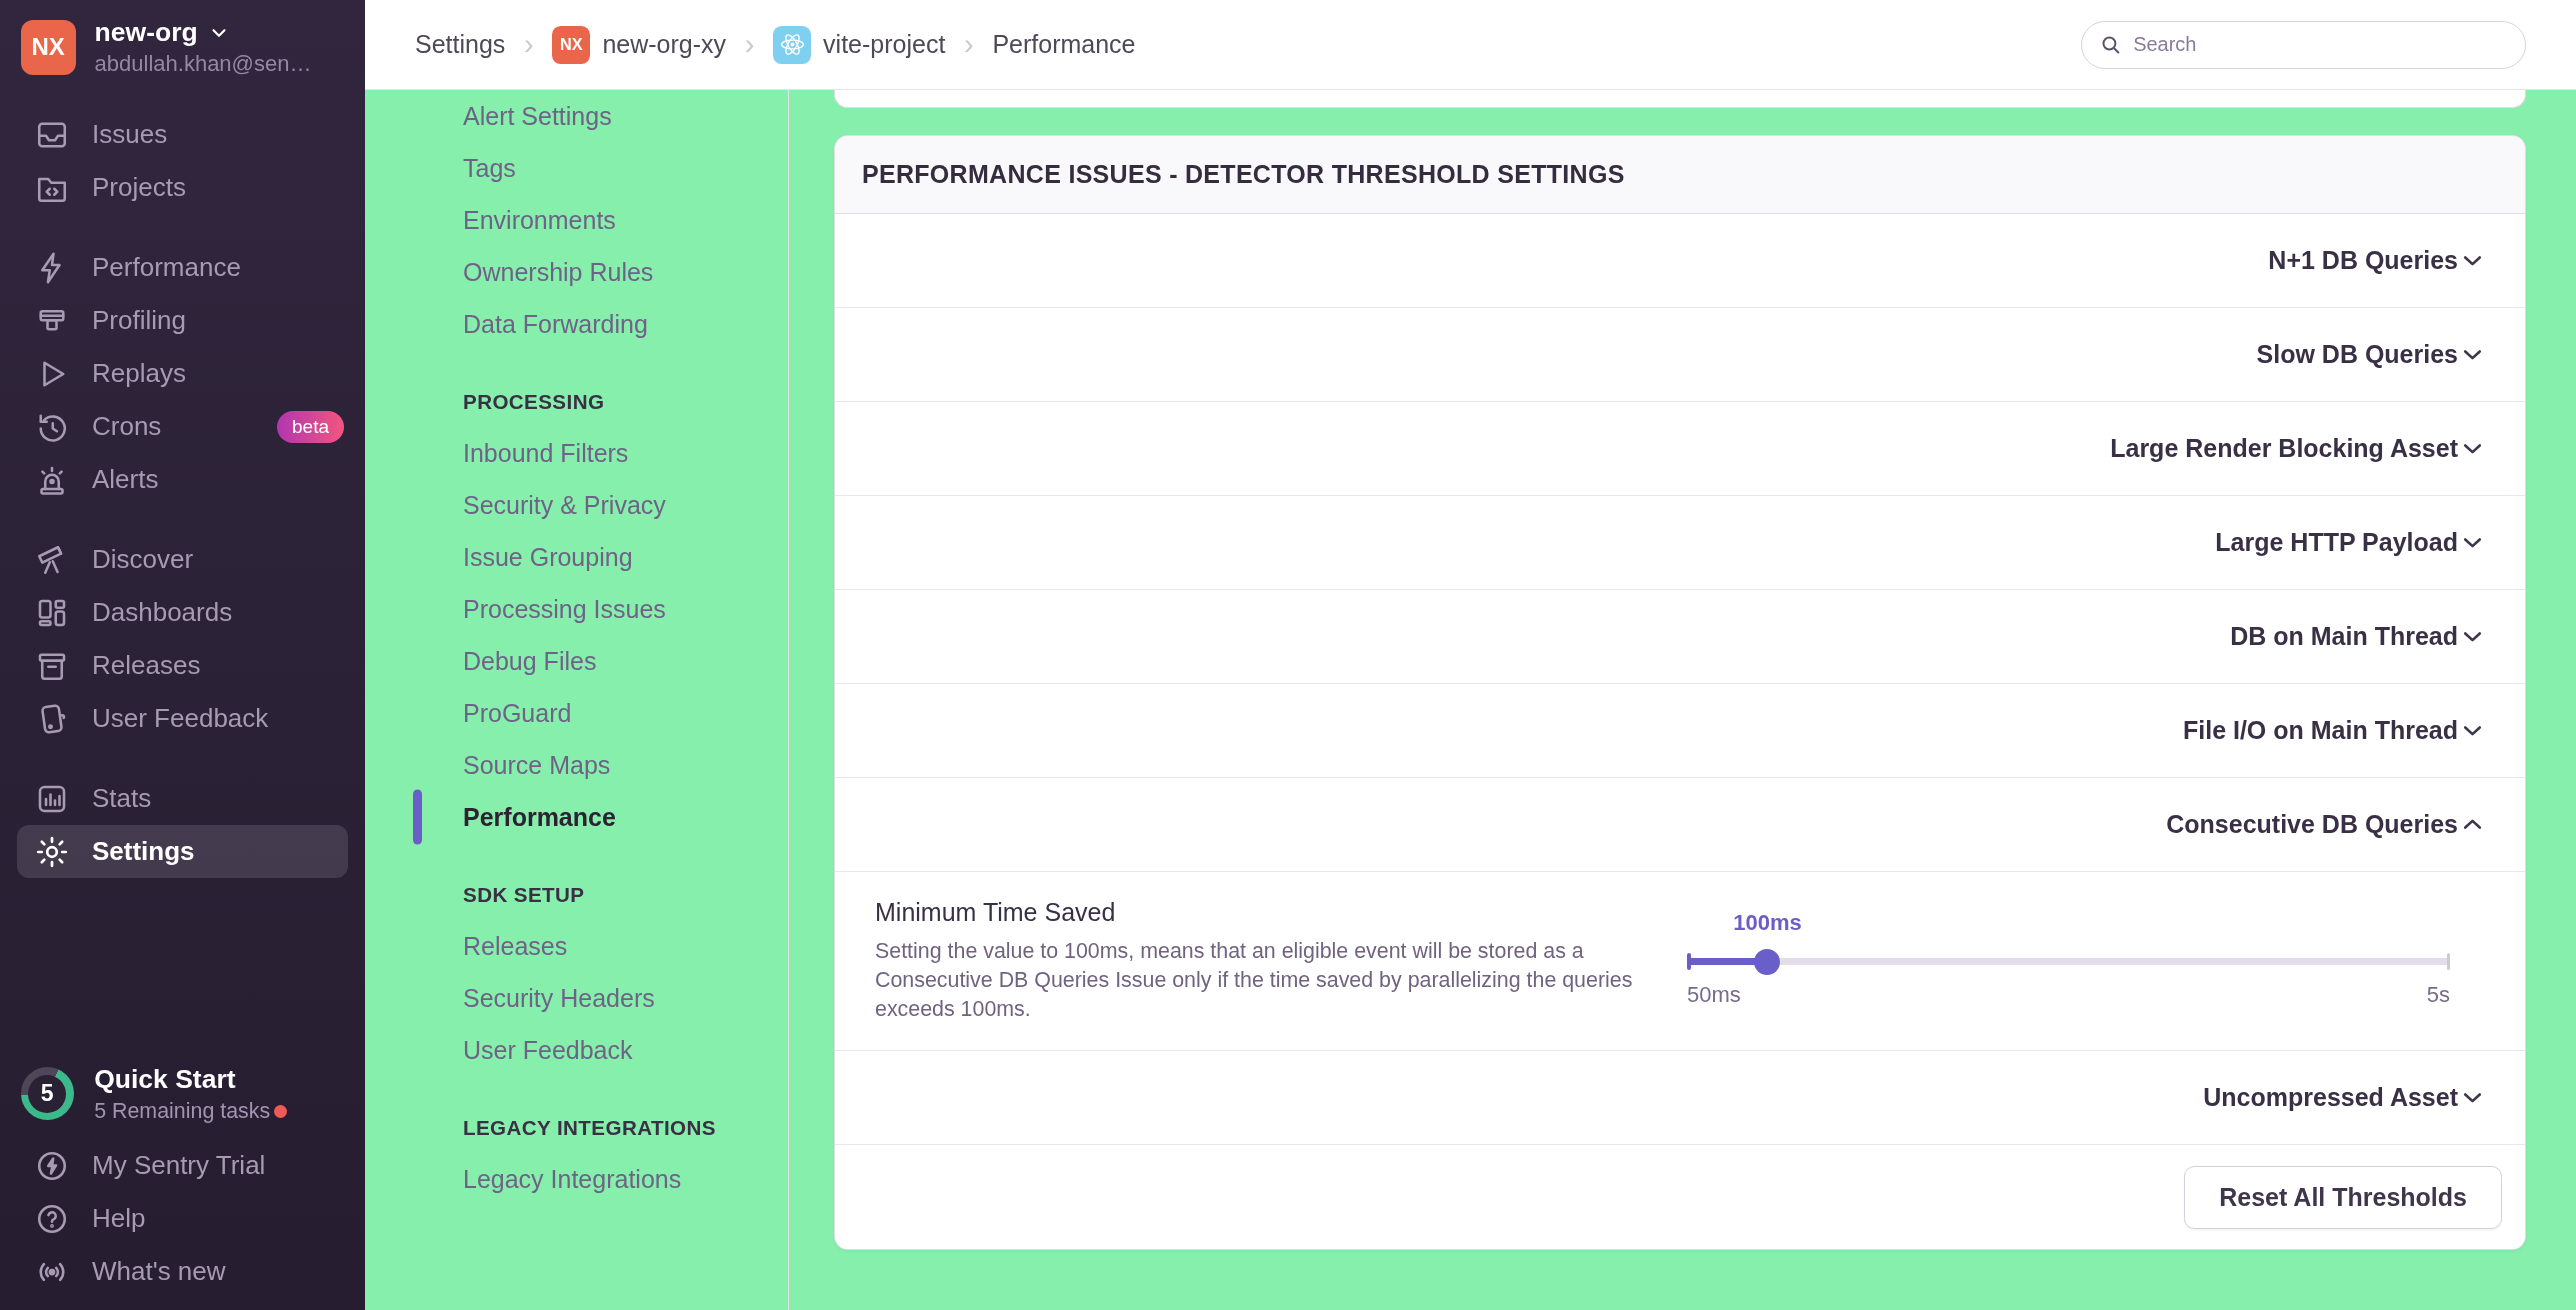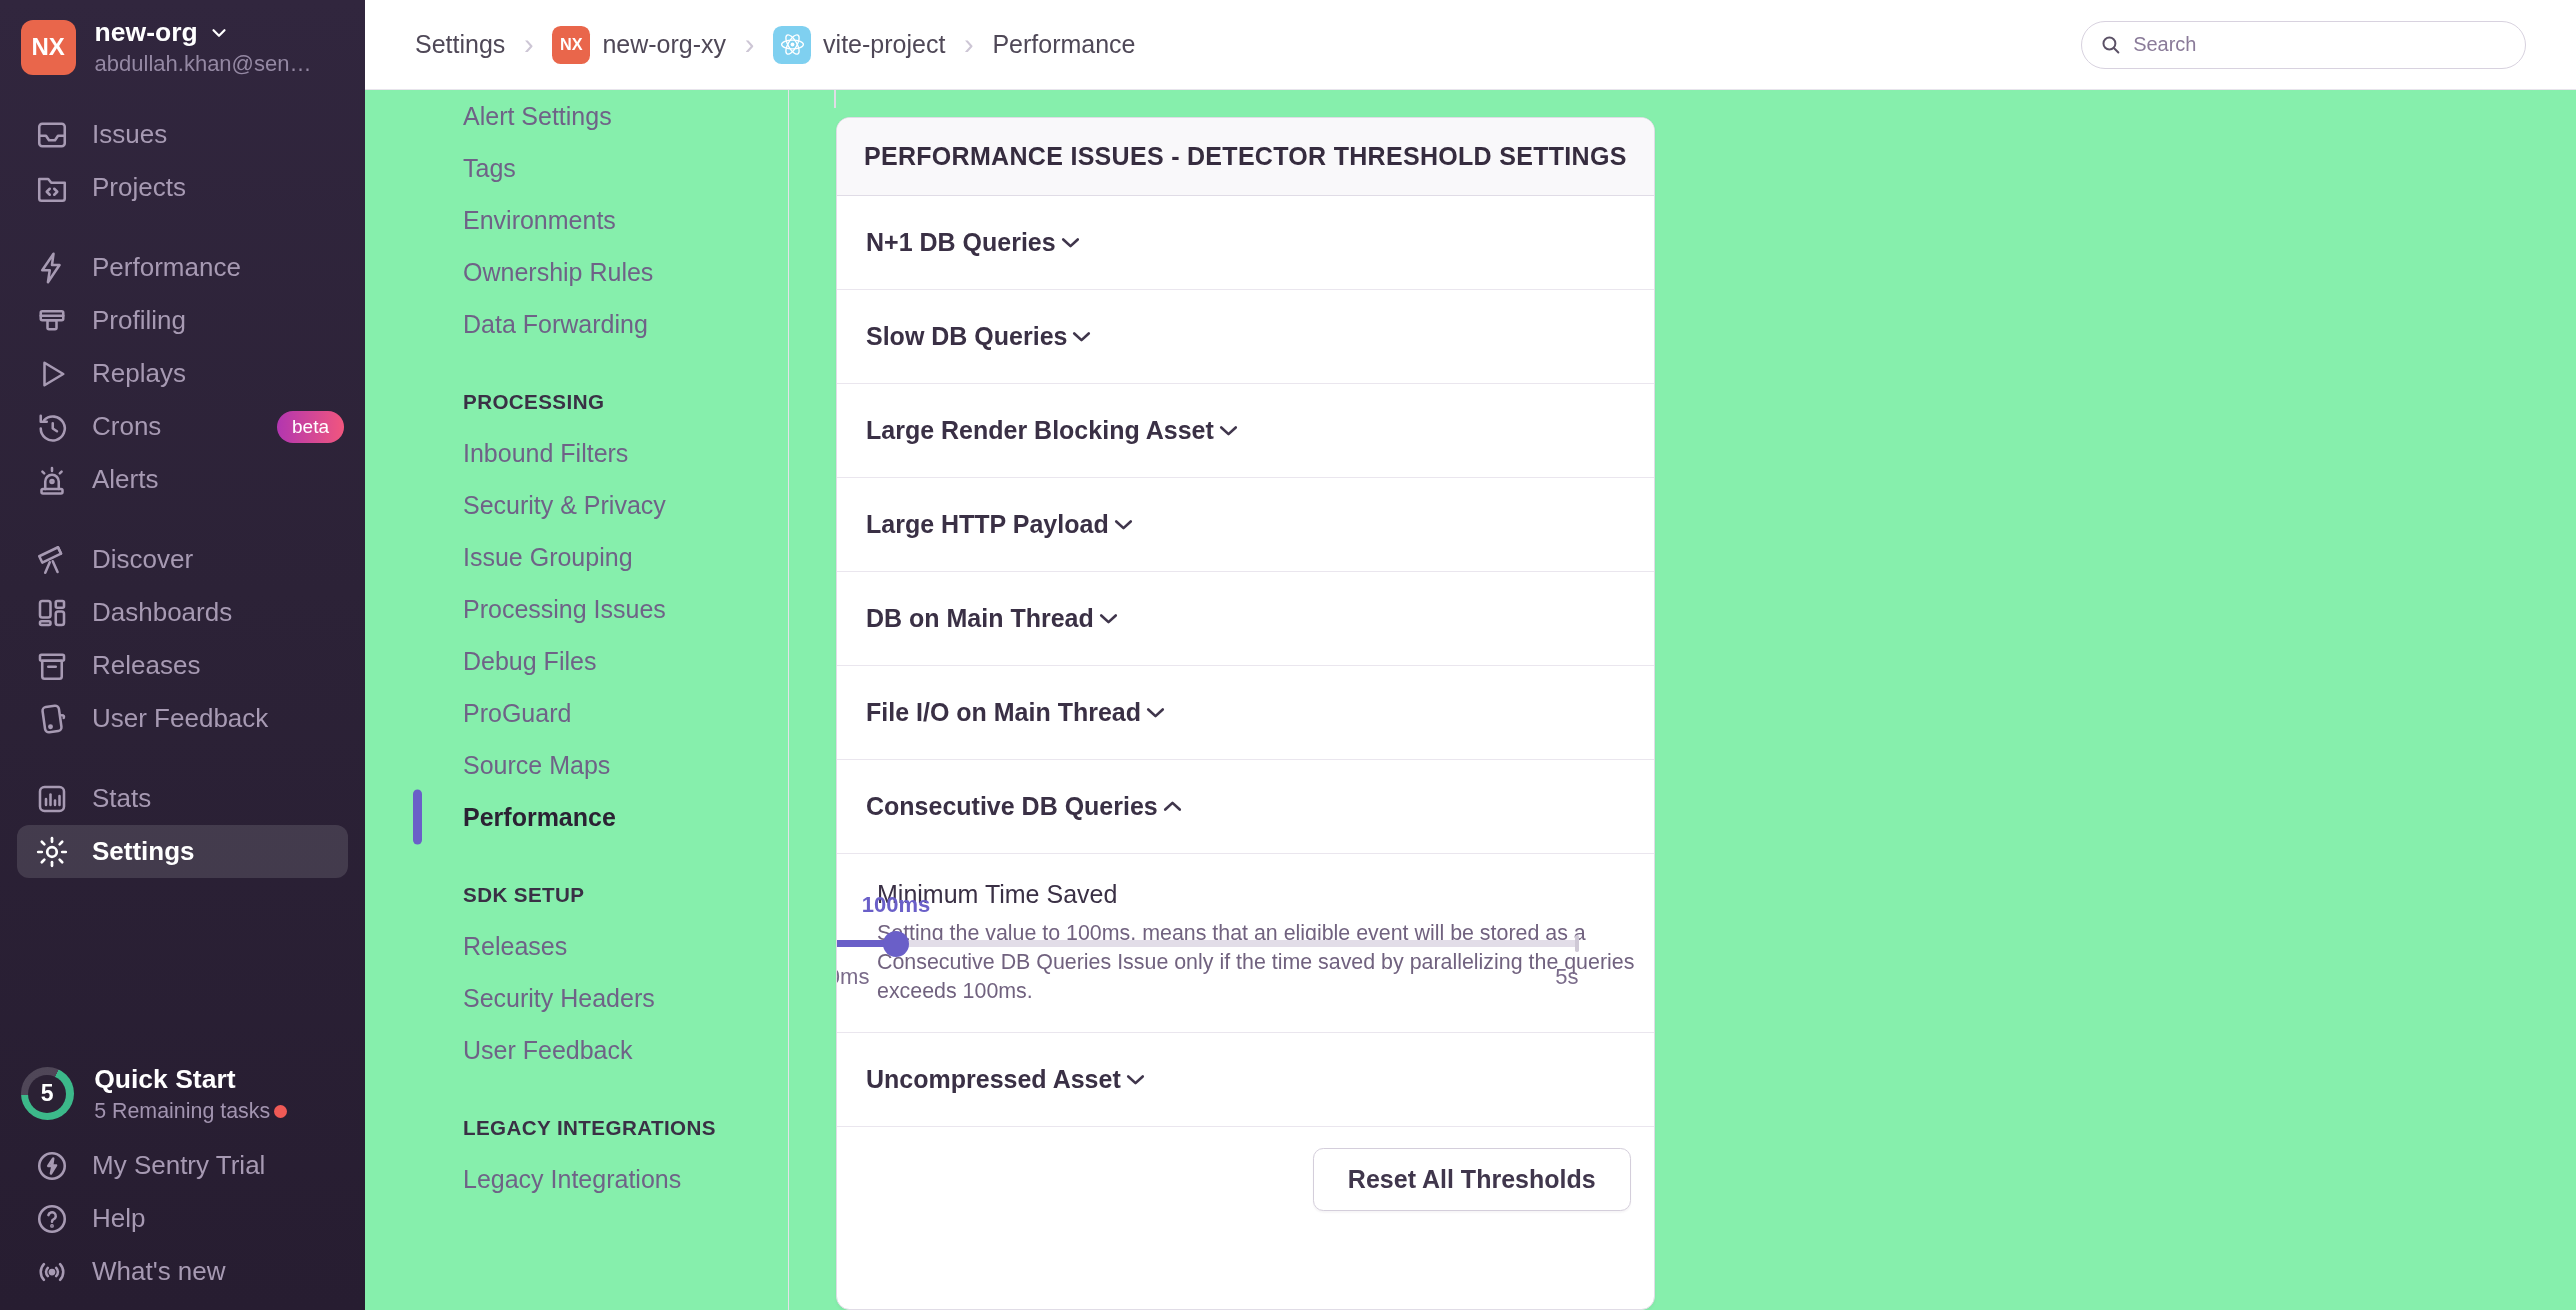--- a/index.html
+++ b/index.html
@@ -52,7 +52,7 @@
   .sn-header { height:51px; margin-top:26px; display:flex; align-items:center; padding-left:50px; font-size:20.6px; font-weight:700; letter-spacing:0.4px; color:#3a3045; }
 
   
-  .page { flex:1; min-width:0; padding:0 50px 0 45px; display:flex; }
+  .page { flex:1; min-width:0; padding:0 50px 0 45px; display:flex; flex-direction:column; }
   .panel-remnant { height:18px; margin-top:0px; background:#fff; border:0.9px solid #e0dce6; border-top:0; border-radius:0 0 13.7px 13.7px; }
   .panel { margin-top:27px; background:#fff; border:0.9px solid #e0dce6; border-radius:13.7px; box-shadow:0 1.7px 3.4px rgba(43,34,51,0.04); overflow:hidden; }
   .panel-header { height:78px; background:#f9f8fa; border-bottom:0.9px solid #e0dce6; display:flex; align-items:center; padding:0 27px; font-size:25px; font-weight:700; color:#362c3f; letter-spacing:0.3px; }

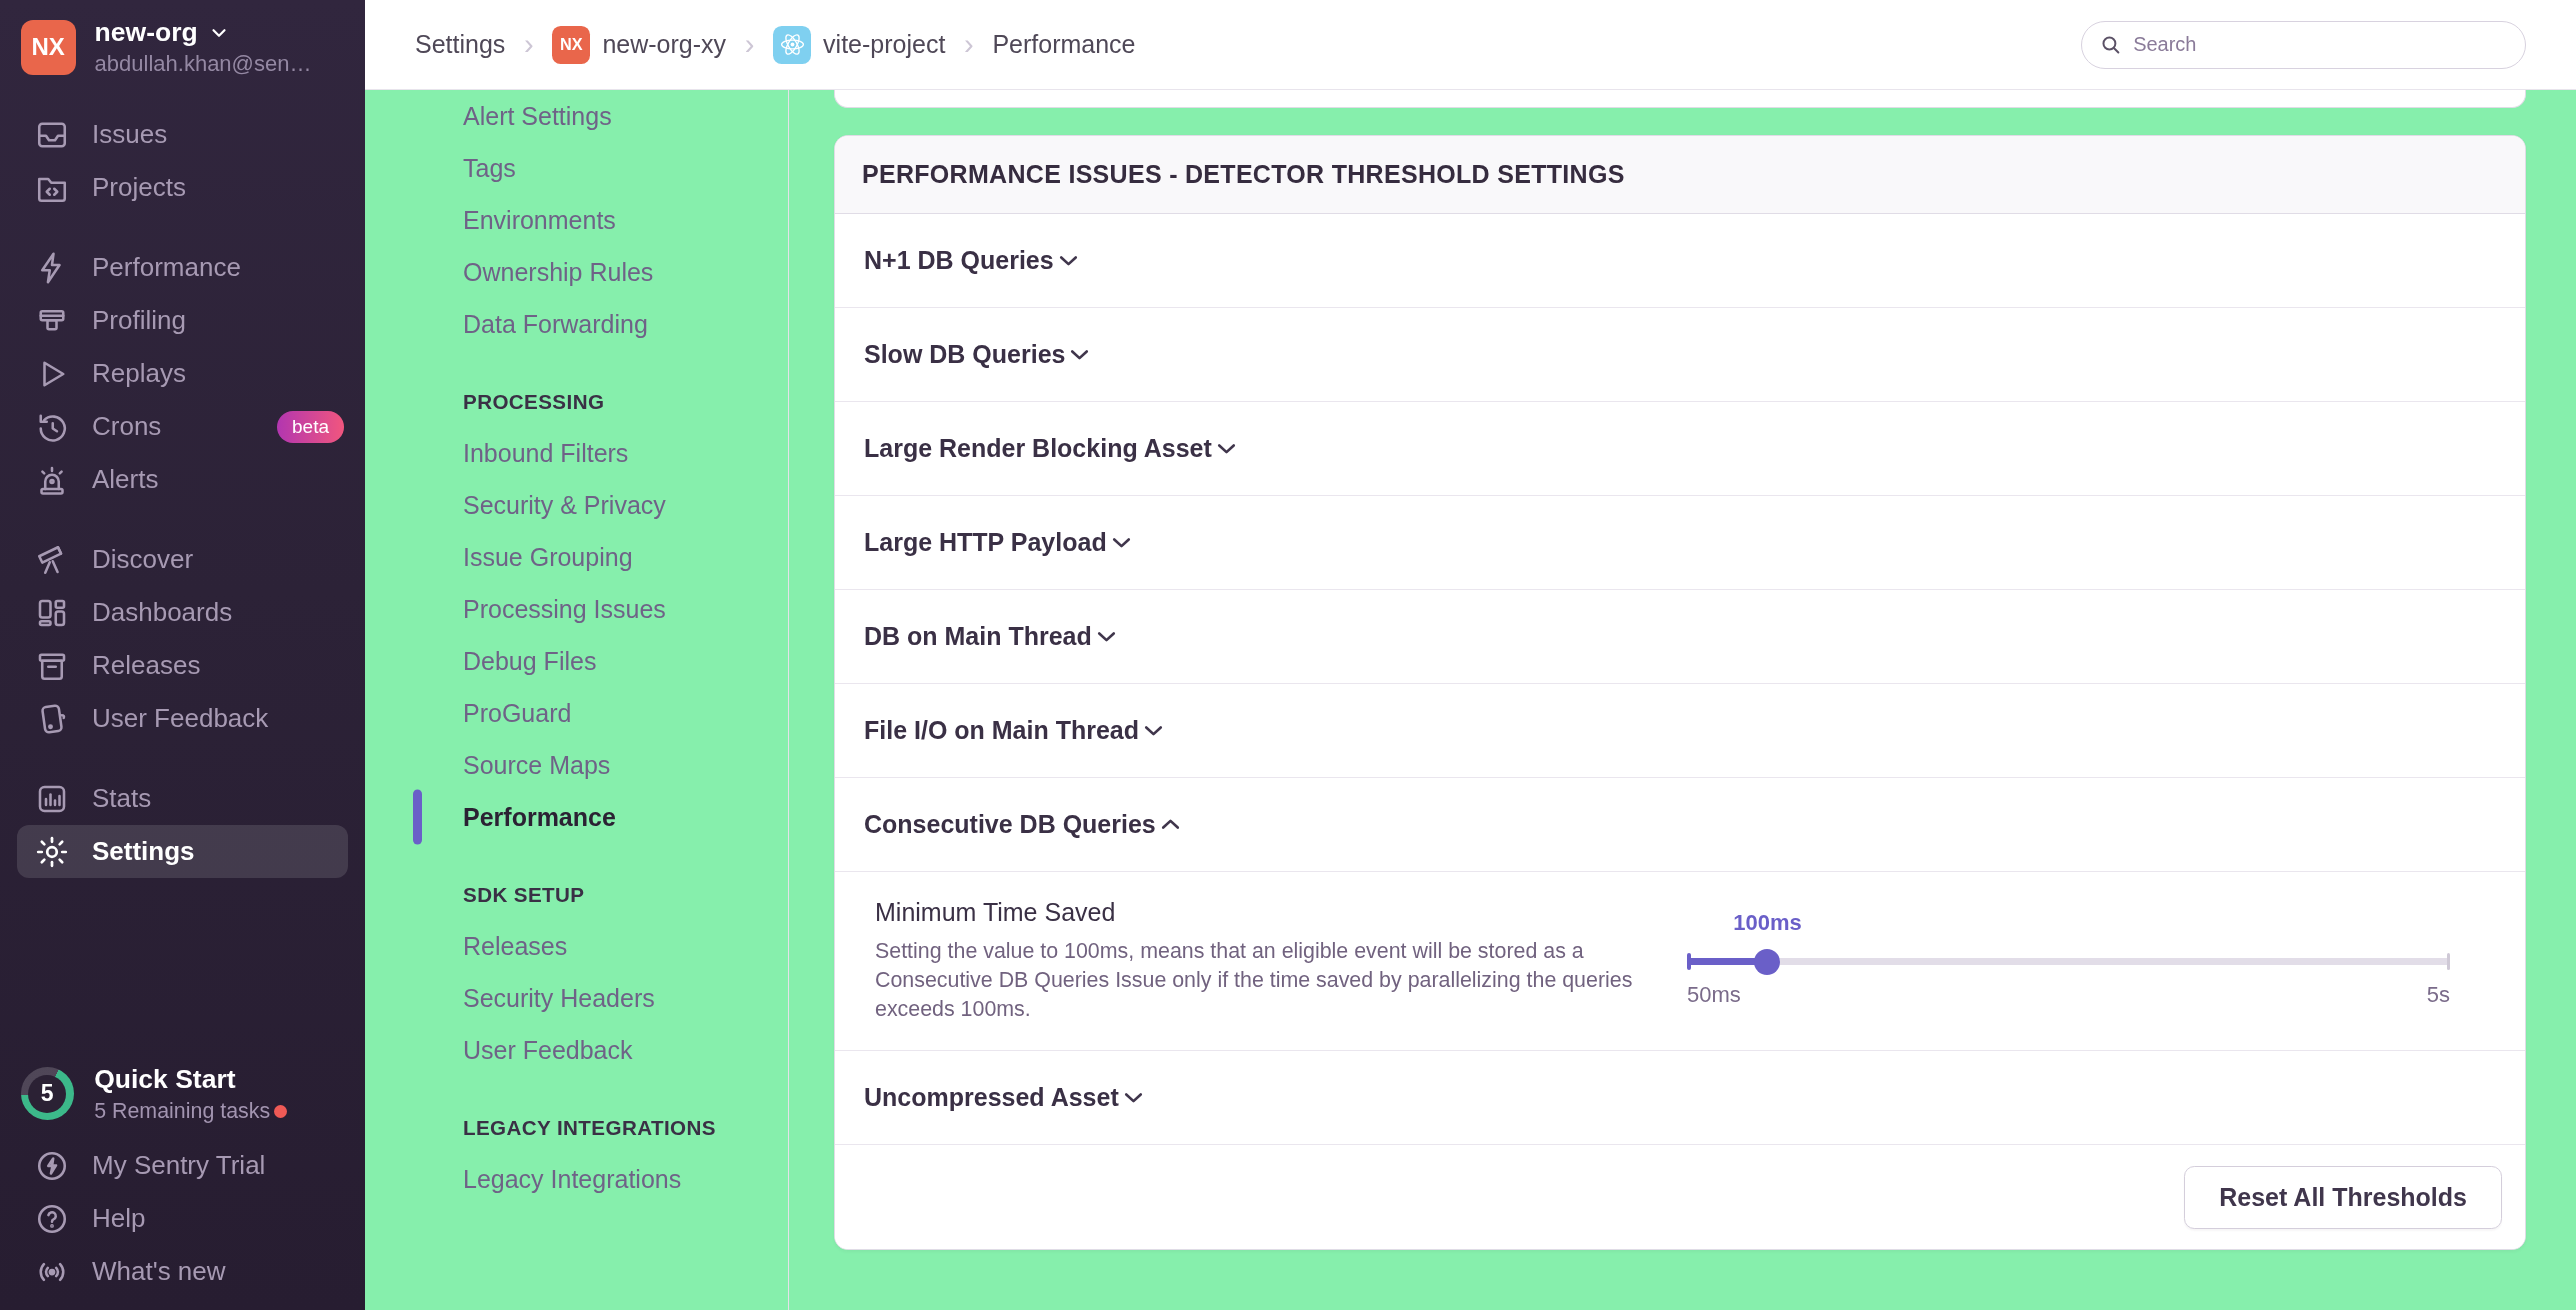--- a/index.html
+++ b/index.html
@@ -56,7 +56,7 @@
   .panel-remnant { height:18px; margin-top:0px; background:#fff; border:0.9px solid #e0dce6; border-top:0; border-radius:0 0 13.7px 13.7px; }
   .panel { margin-top:27px; background:#fff; border:0.9px solid #e0dce6; border-radius:13.7px; box-shadow:0 1.7px 3.4px rgba(43,34,51,0.04); overflow:hidden; }
   .panel-header { height:78px; background:#f9f8fa; border-bottom:0.9px solid #e0dce6; display:flex; align-items:center; padding:0 27px; font-size:25px; font-weight:700; color:#362c3f; letter-spacing:0.3px; }
-  .p-row { height:94px; display:flex; align-items:center; justify-content:flex-start; padding:0 38px 0 29px; border-bottom:0.9px solid #eae6ee; background:#fff; cursor:pointer; }
+  .p-row { height:94px; display:flex; align-items:center; justify-content:flex-end; padding:0 38px 0 29px; border-bottom:0.9px solid #eae6ee; background:#fff; cursor:pointer; }
   .p-row-label { font-size:25px; font-weight:600; color:#3a3045; }
   .chev { width:29px; height:29px; }
 

